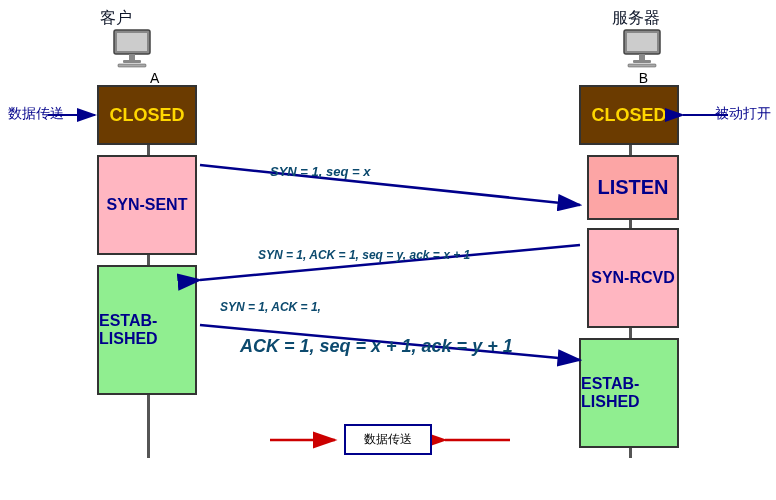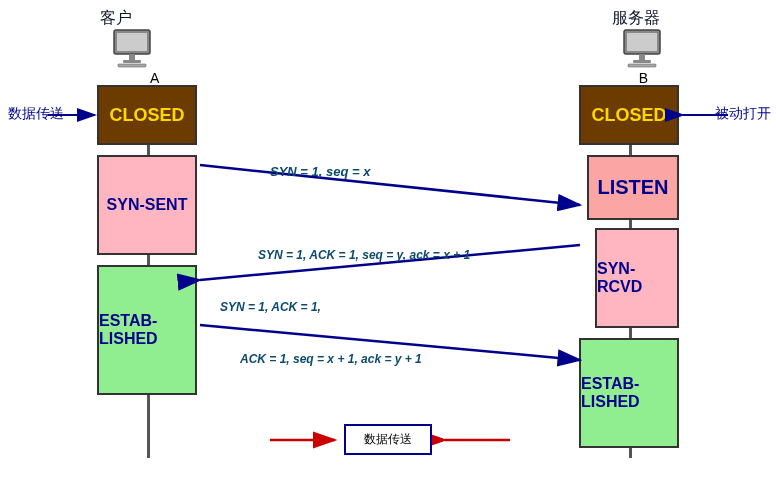--- a/index.html
+++ b/index.html
@@ -131,7 +131,7 @@
     .syn-rcvd {
       right: 97px;
       top: 228px;
-      width: 84px;
+      width: 92px;
       height: 100px;
       background: #FFB6C1;
       color: #00008B;

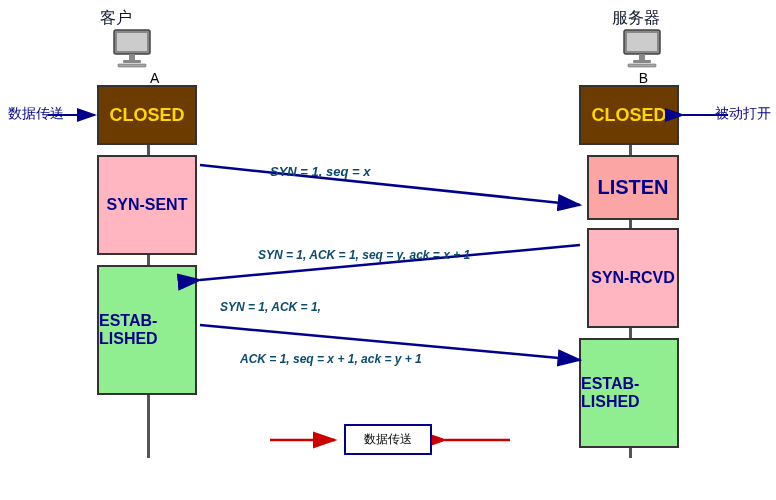--- a/index.html
+++ b/index.html
@@ -305,7 +305,7 @@
 
   <div class="arrow-label" style="left: 220px; top: 280px; font-size: 12px; margin-top: 20px;">SYN = 1, ACK = 1,</div>
 
-  <div class="arrow-label" style="left: 240px; top: 352px; font-size: 12px;">ACK = 1, seq = x + 1, ack = y + 1</div>
+  <div class="arrow-label" style="left: 240px; top: 336px; font-size: 18px;">ACK = 1, seq = x + 1, ack = y + 1</div>
 
   <div class="data-transfer">数据传送</div>
 

